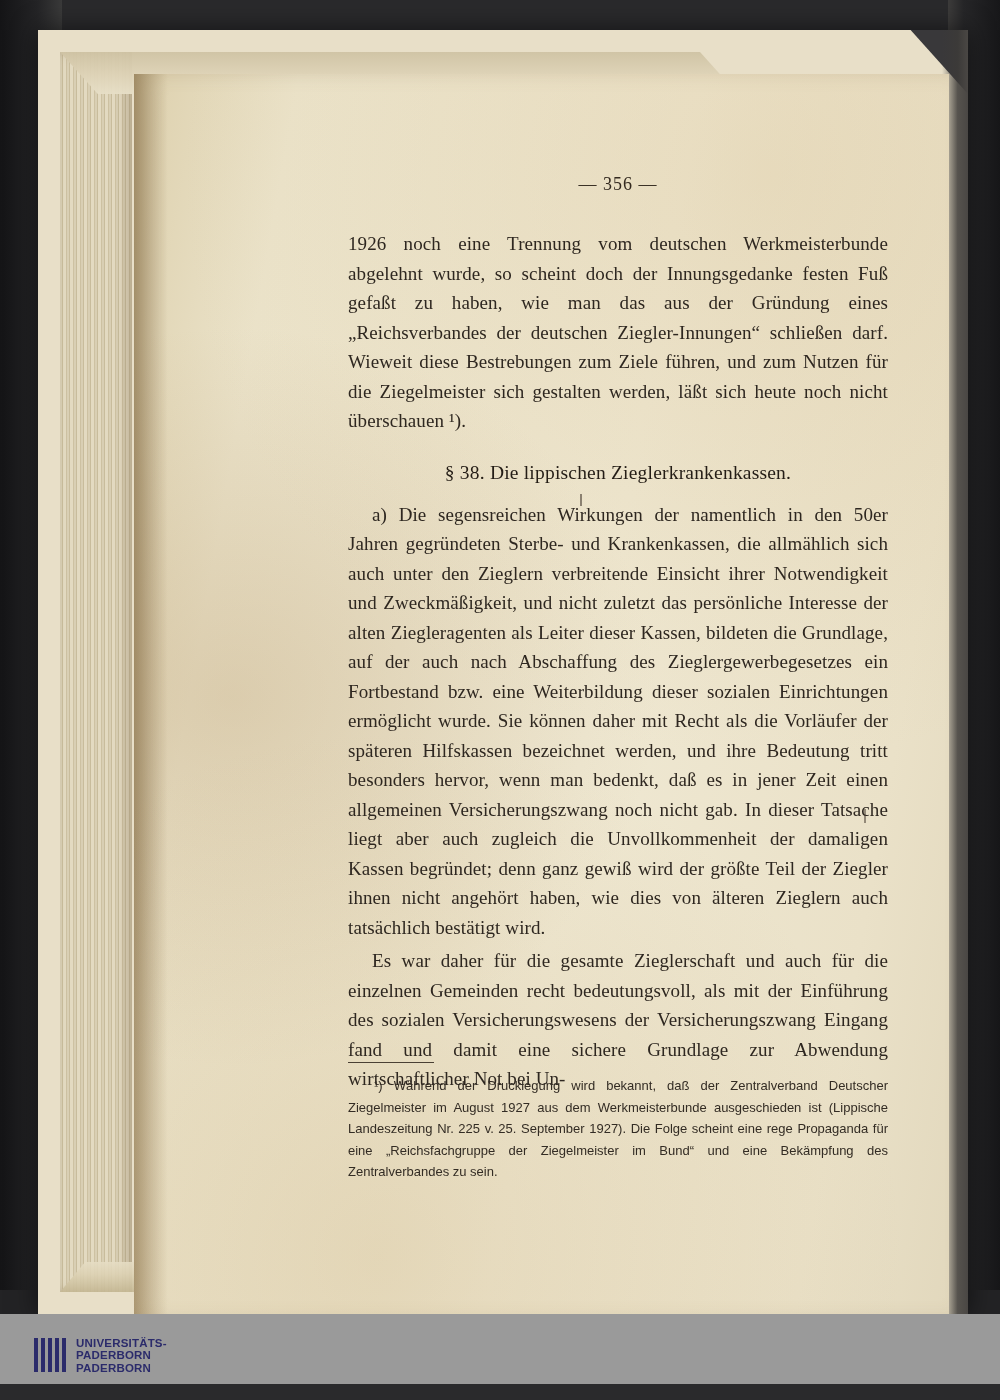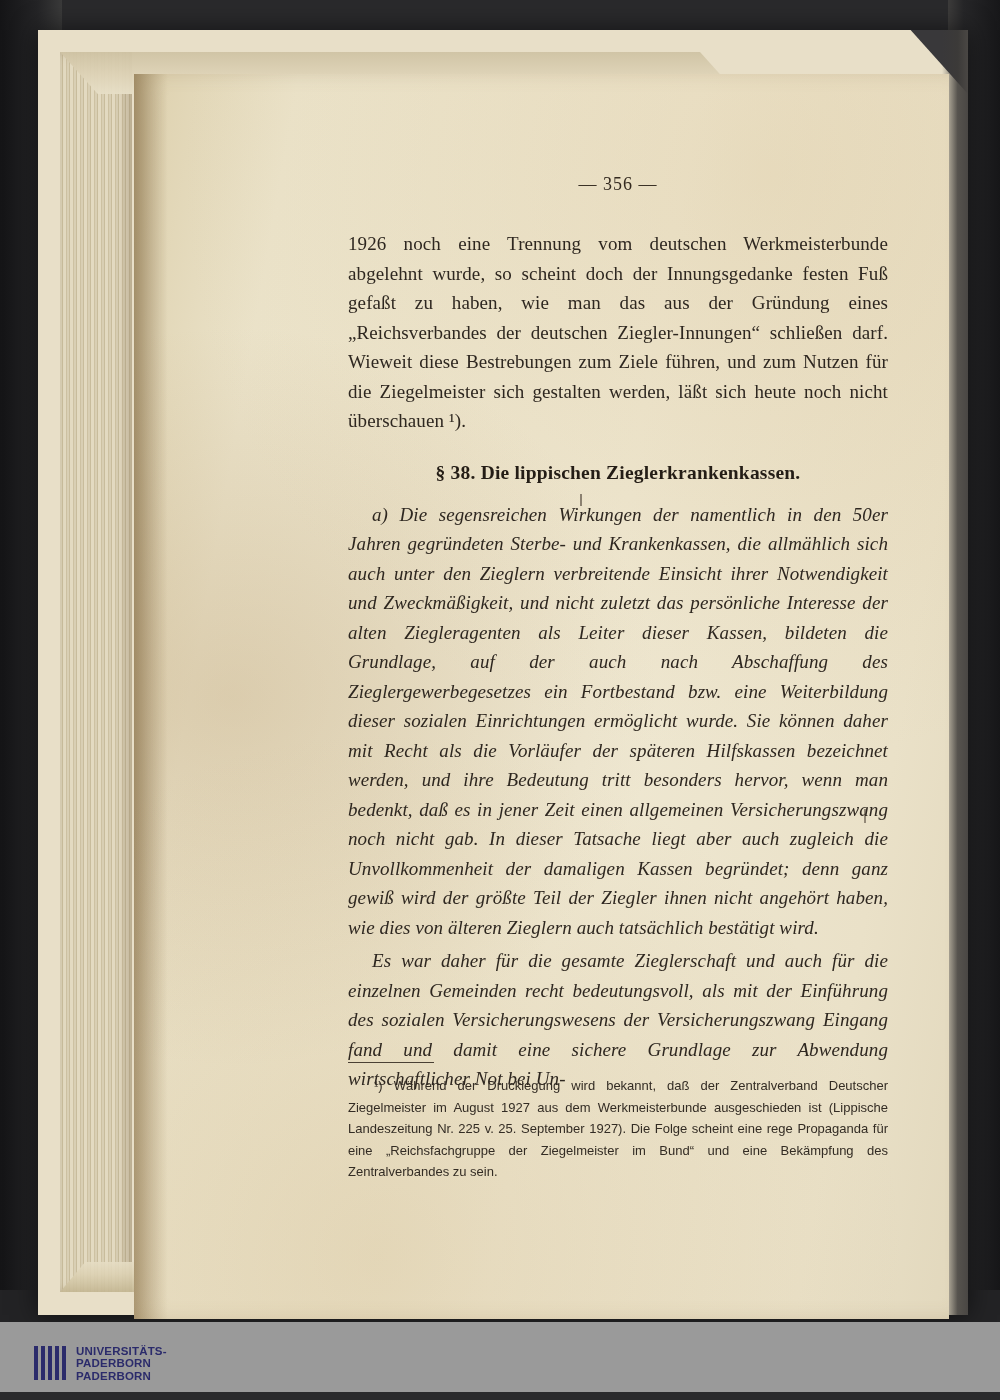--- a/index.html
+++ b/index.html
@@ -152,7 +152,7 @@
   p.body.indent { text-indent: 24px; font-style: italic; }
   .section-head {
     text-align: center;
-    font-weight: bold;
+    font-weight: normal;
     font-size: 19.5px;
     margin: 26px 0 16px 0;
     letter-spacing: .2px;

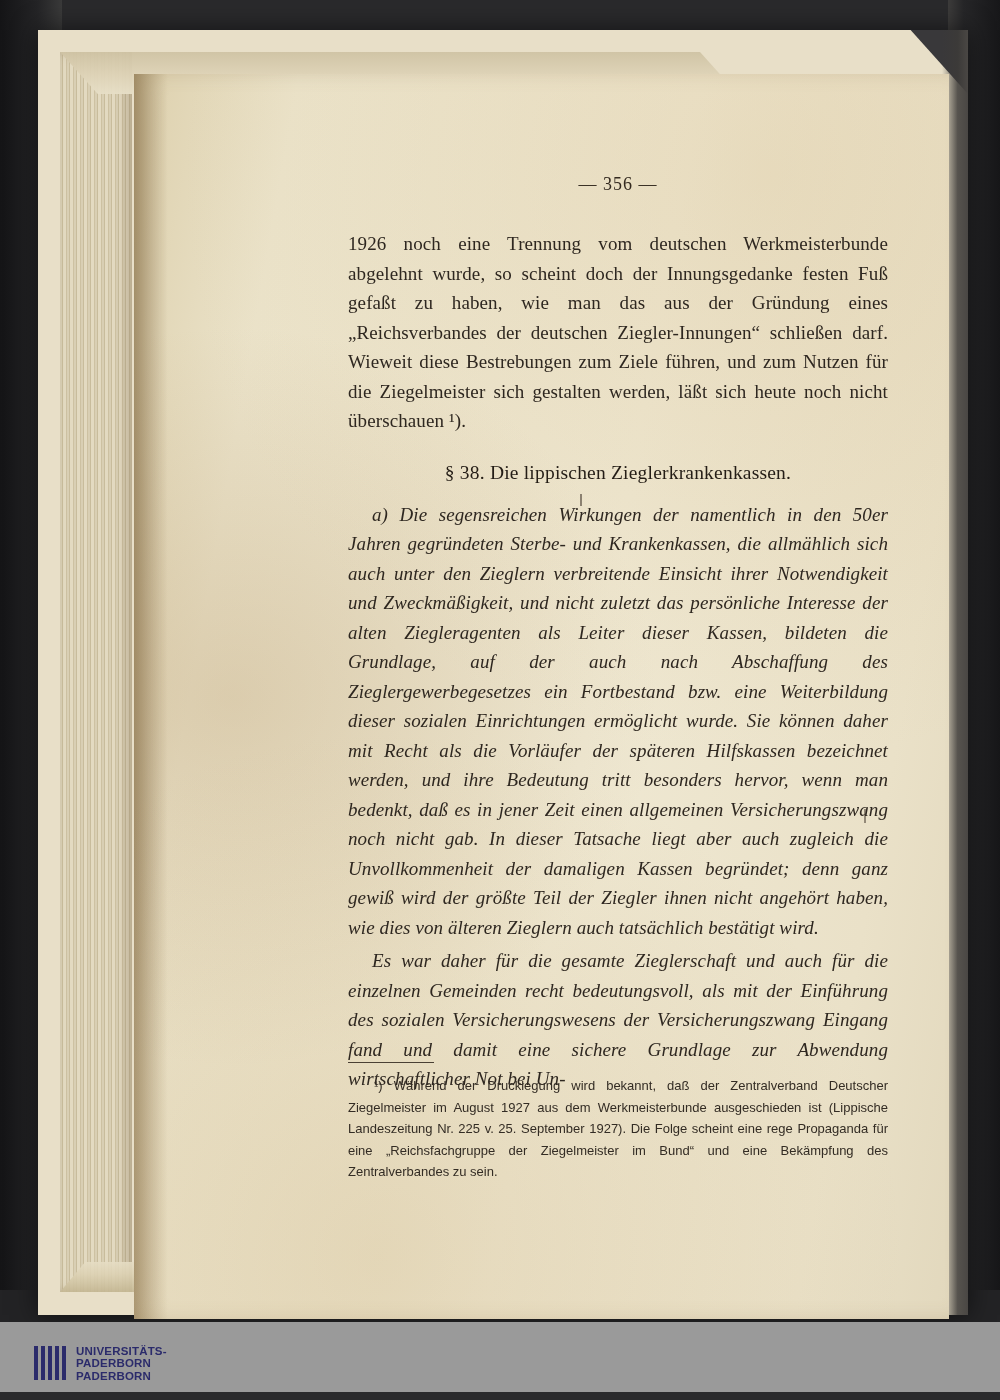--- a/index.html
+++ b/index.html
@@ -149,7 +149,7 @@
     color: #2e2720;
     letter-spacing: .1px;
   }
-  p.body.indent { text-indent: 24px; font-style: italic; }
+  p.body.indent { text-indent: 24px; }
   .section-head {
     text-align: center;
     font-weight: normal;

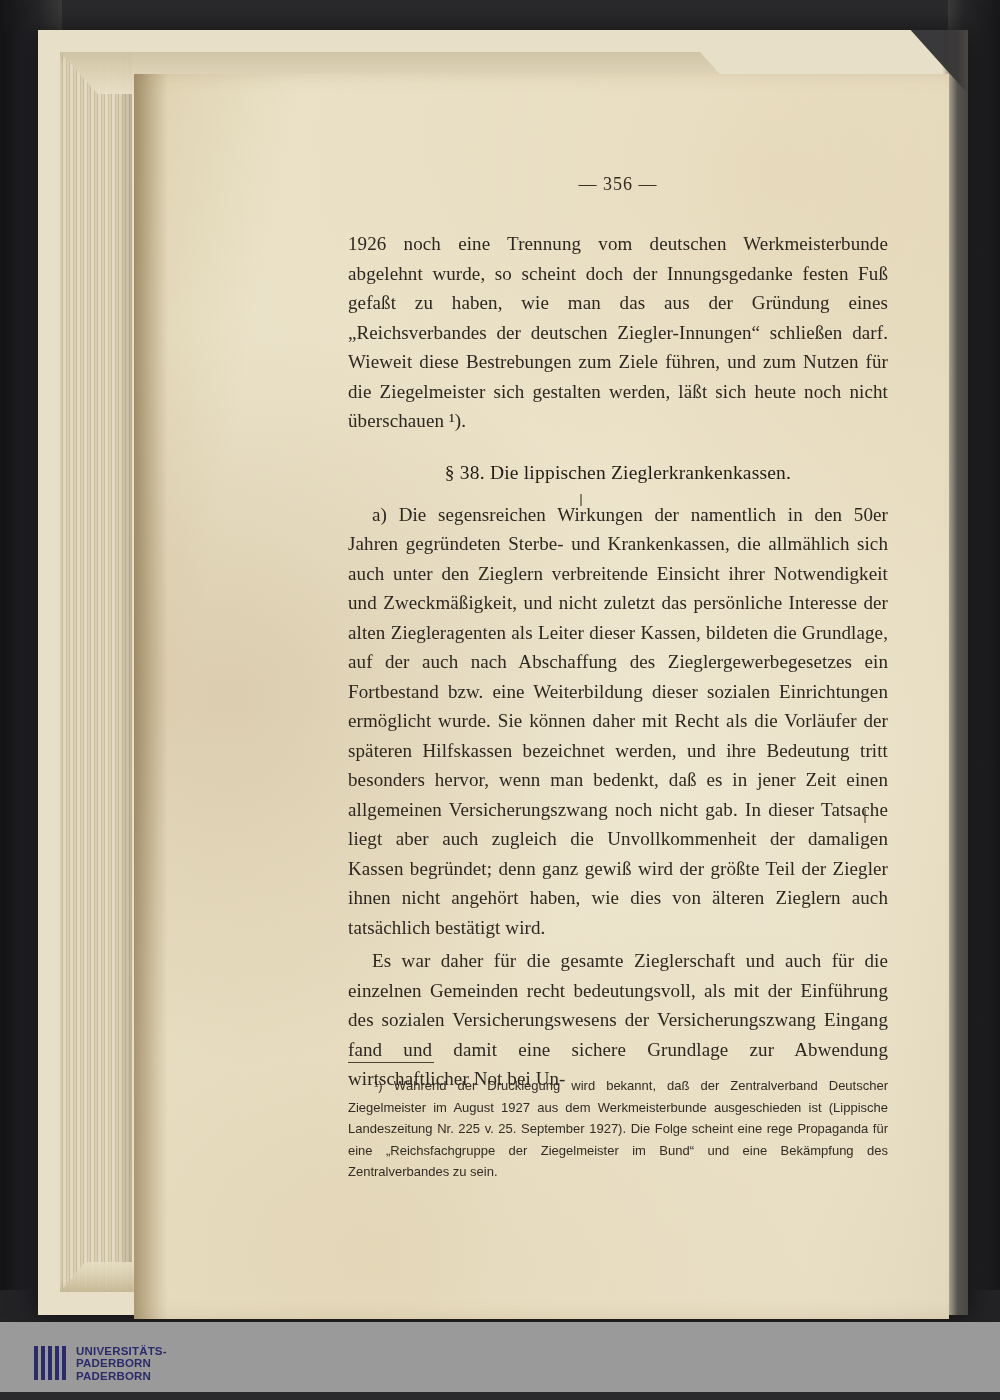--- a/index.html
+++ b/index.html
@@ -189,7 +189,7 @@
   
   .wm-bar {
     position: absolute;
-    left: 0; bottom: 8px;
+    left: 0; bottom: 16px;
     width: 1000px; height: 70px;
     background: #9a9a9a;
     margin-top: 28px;

